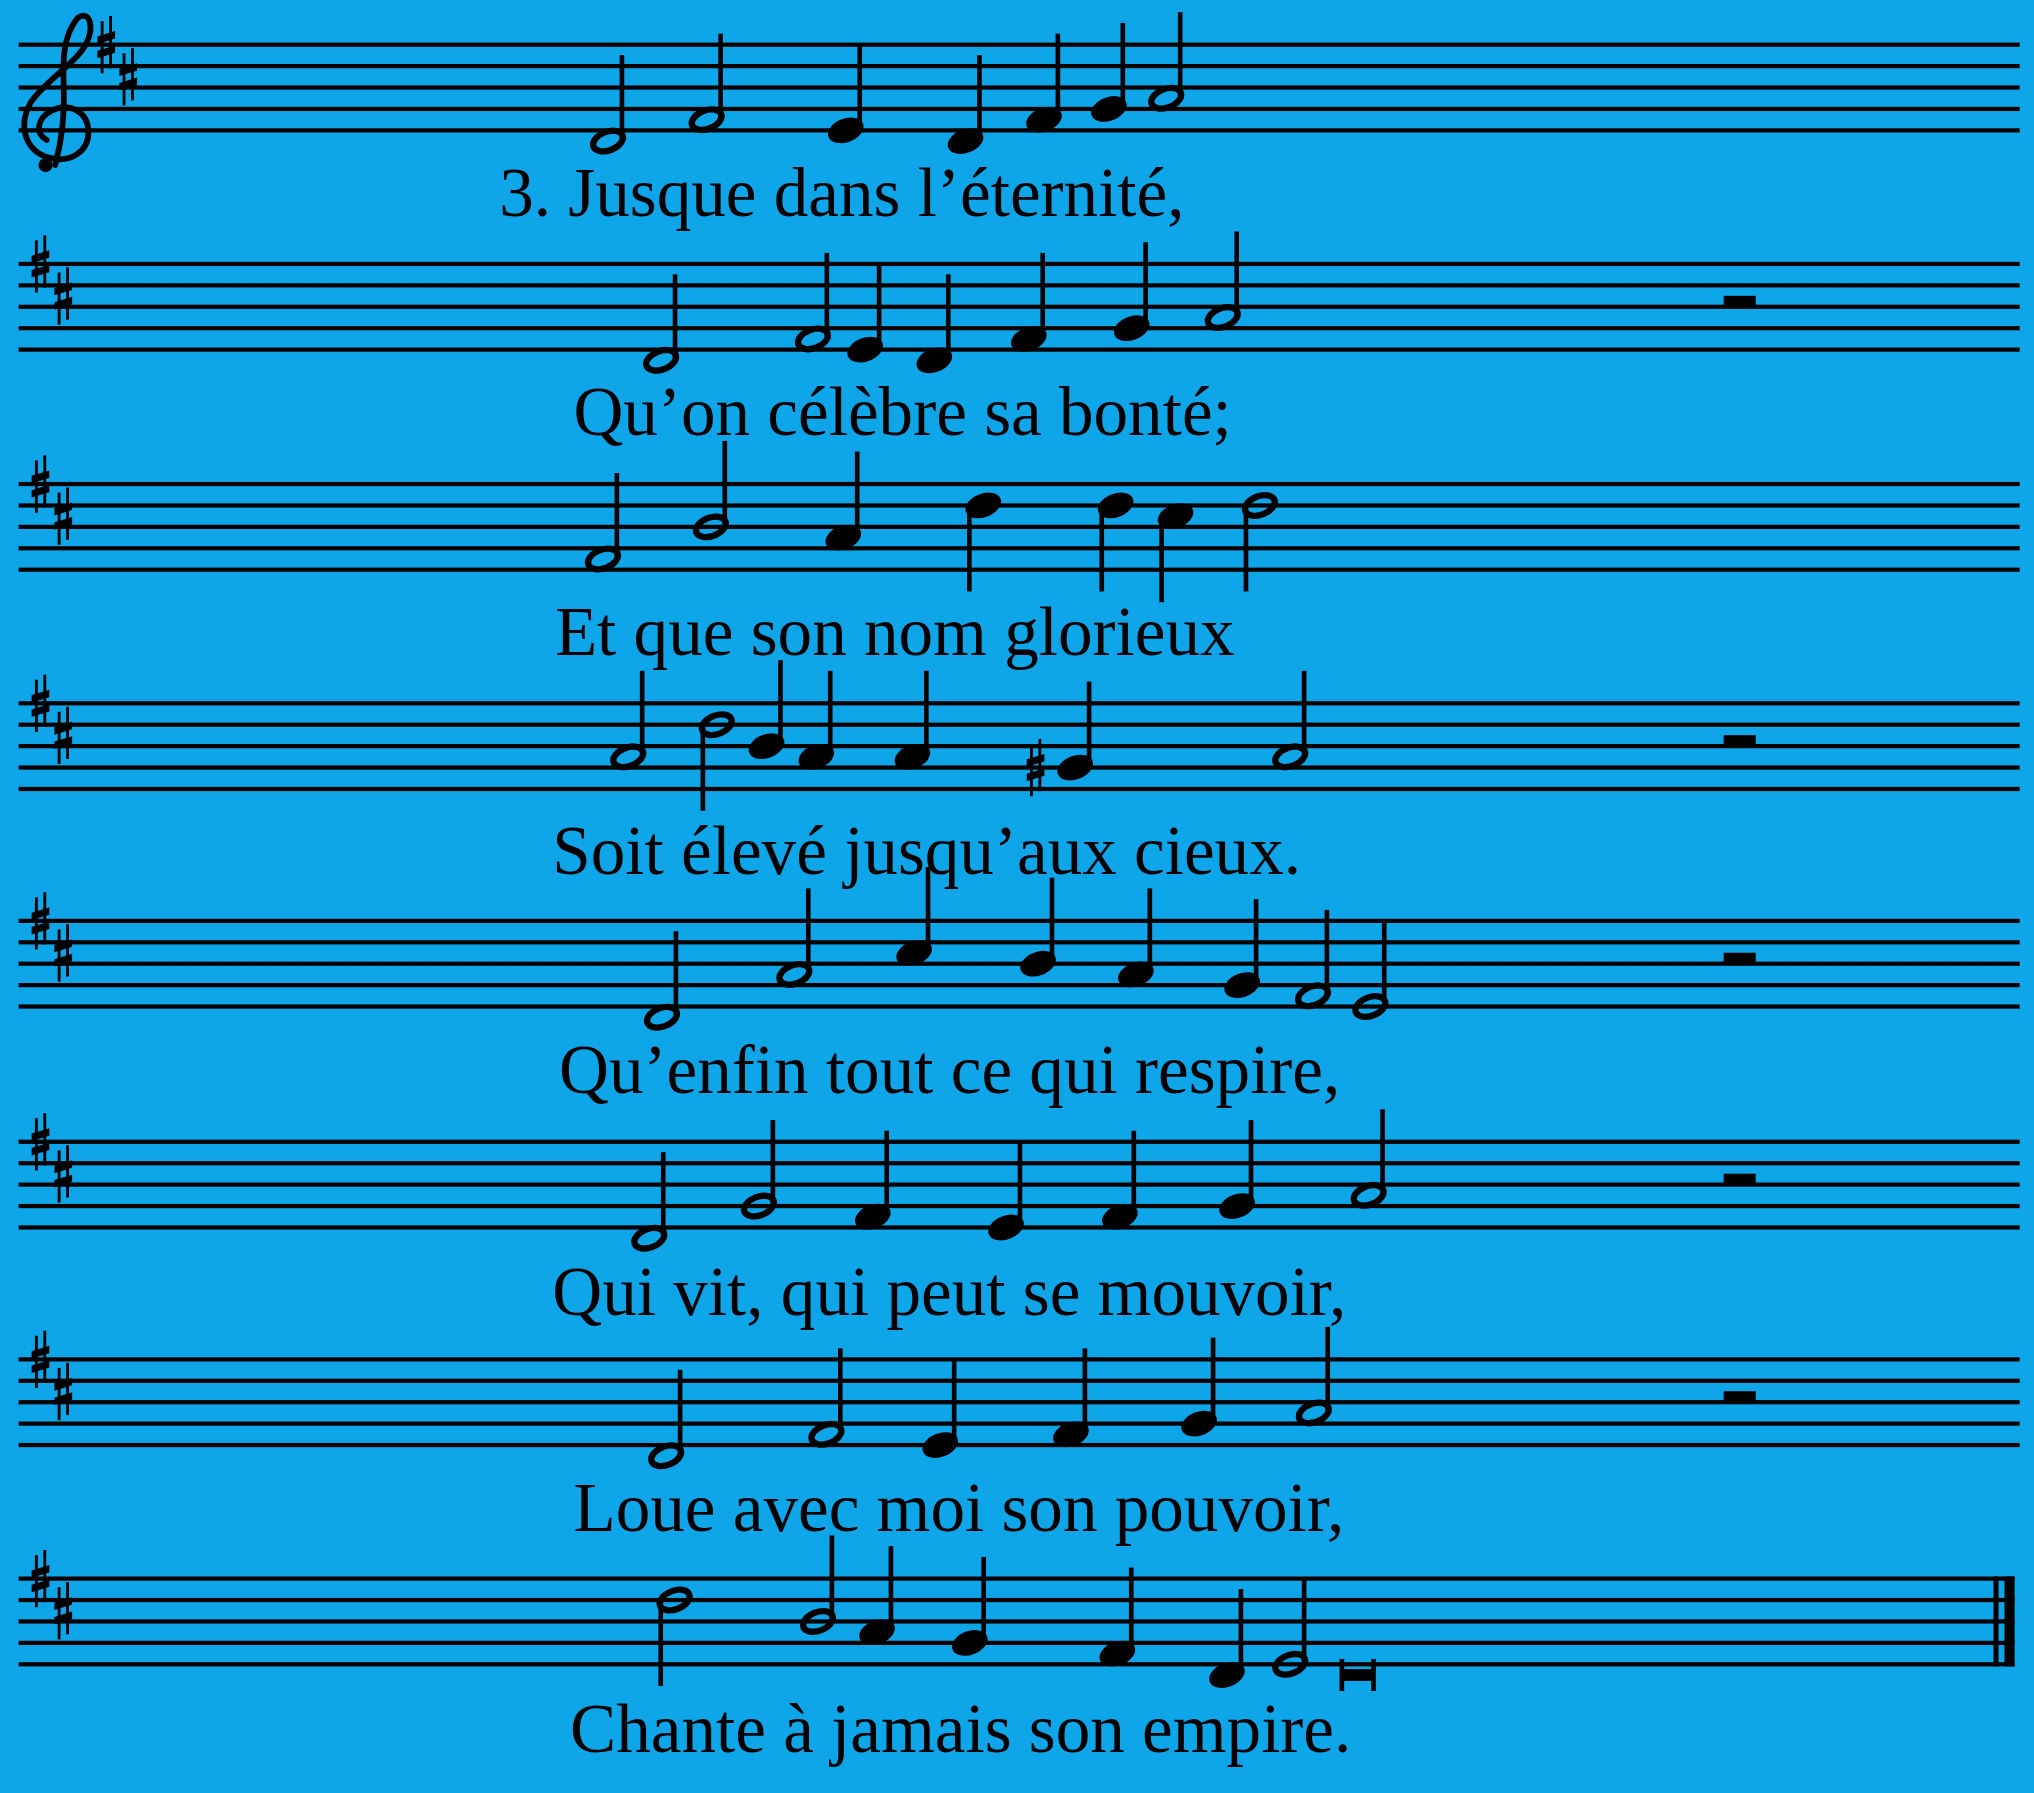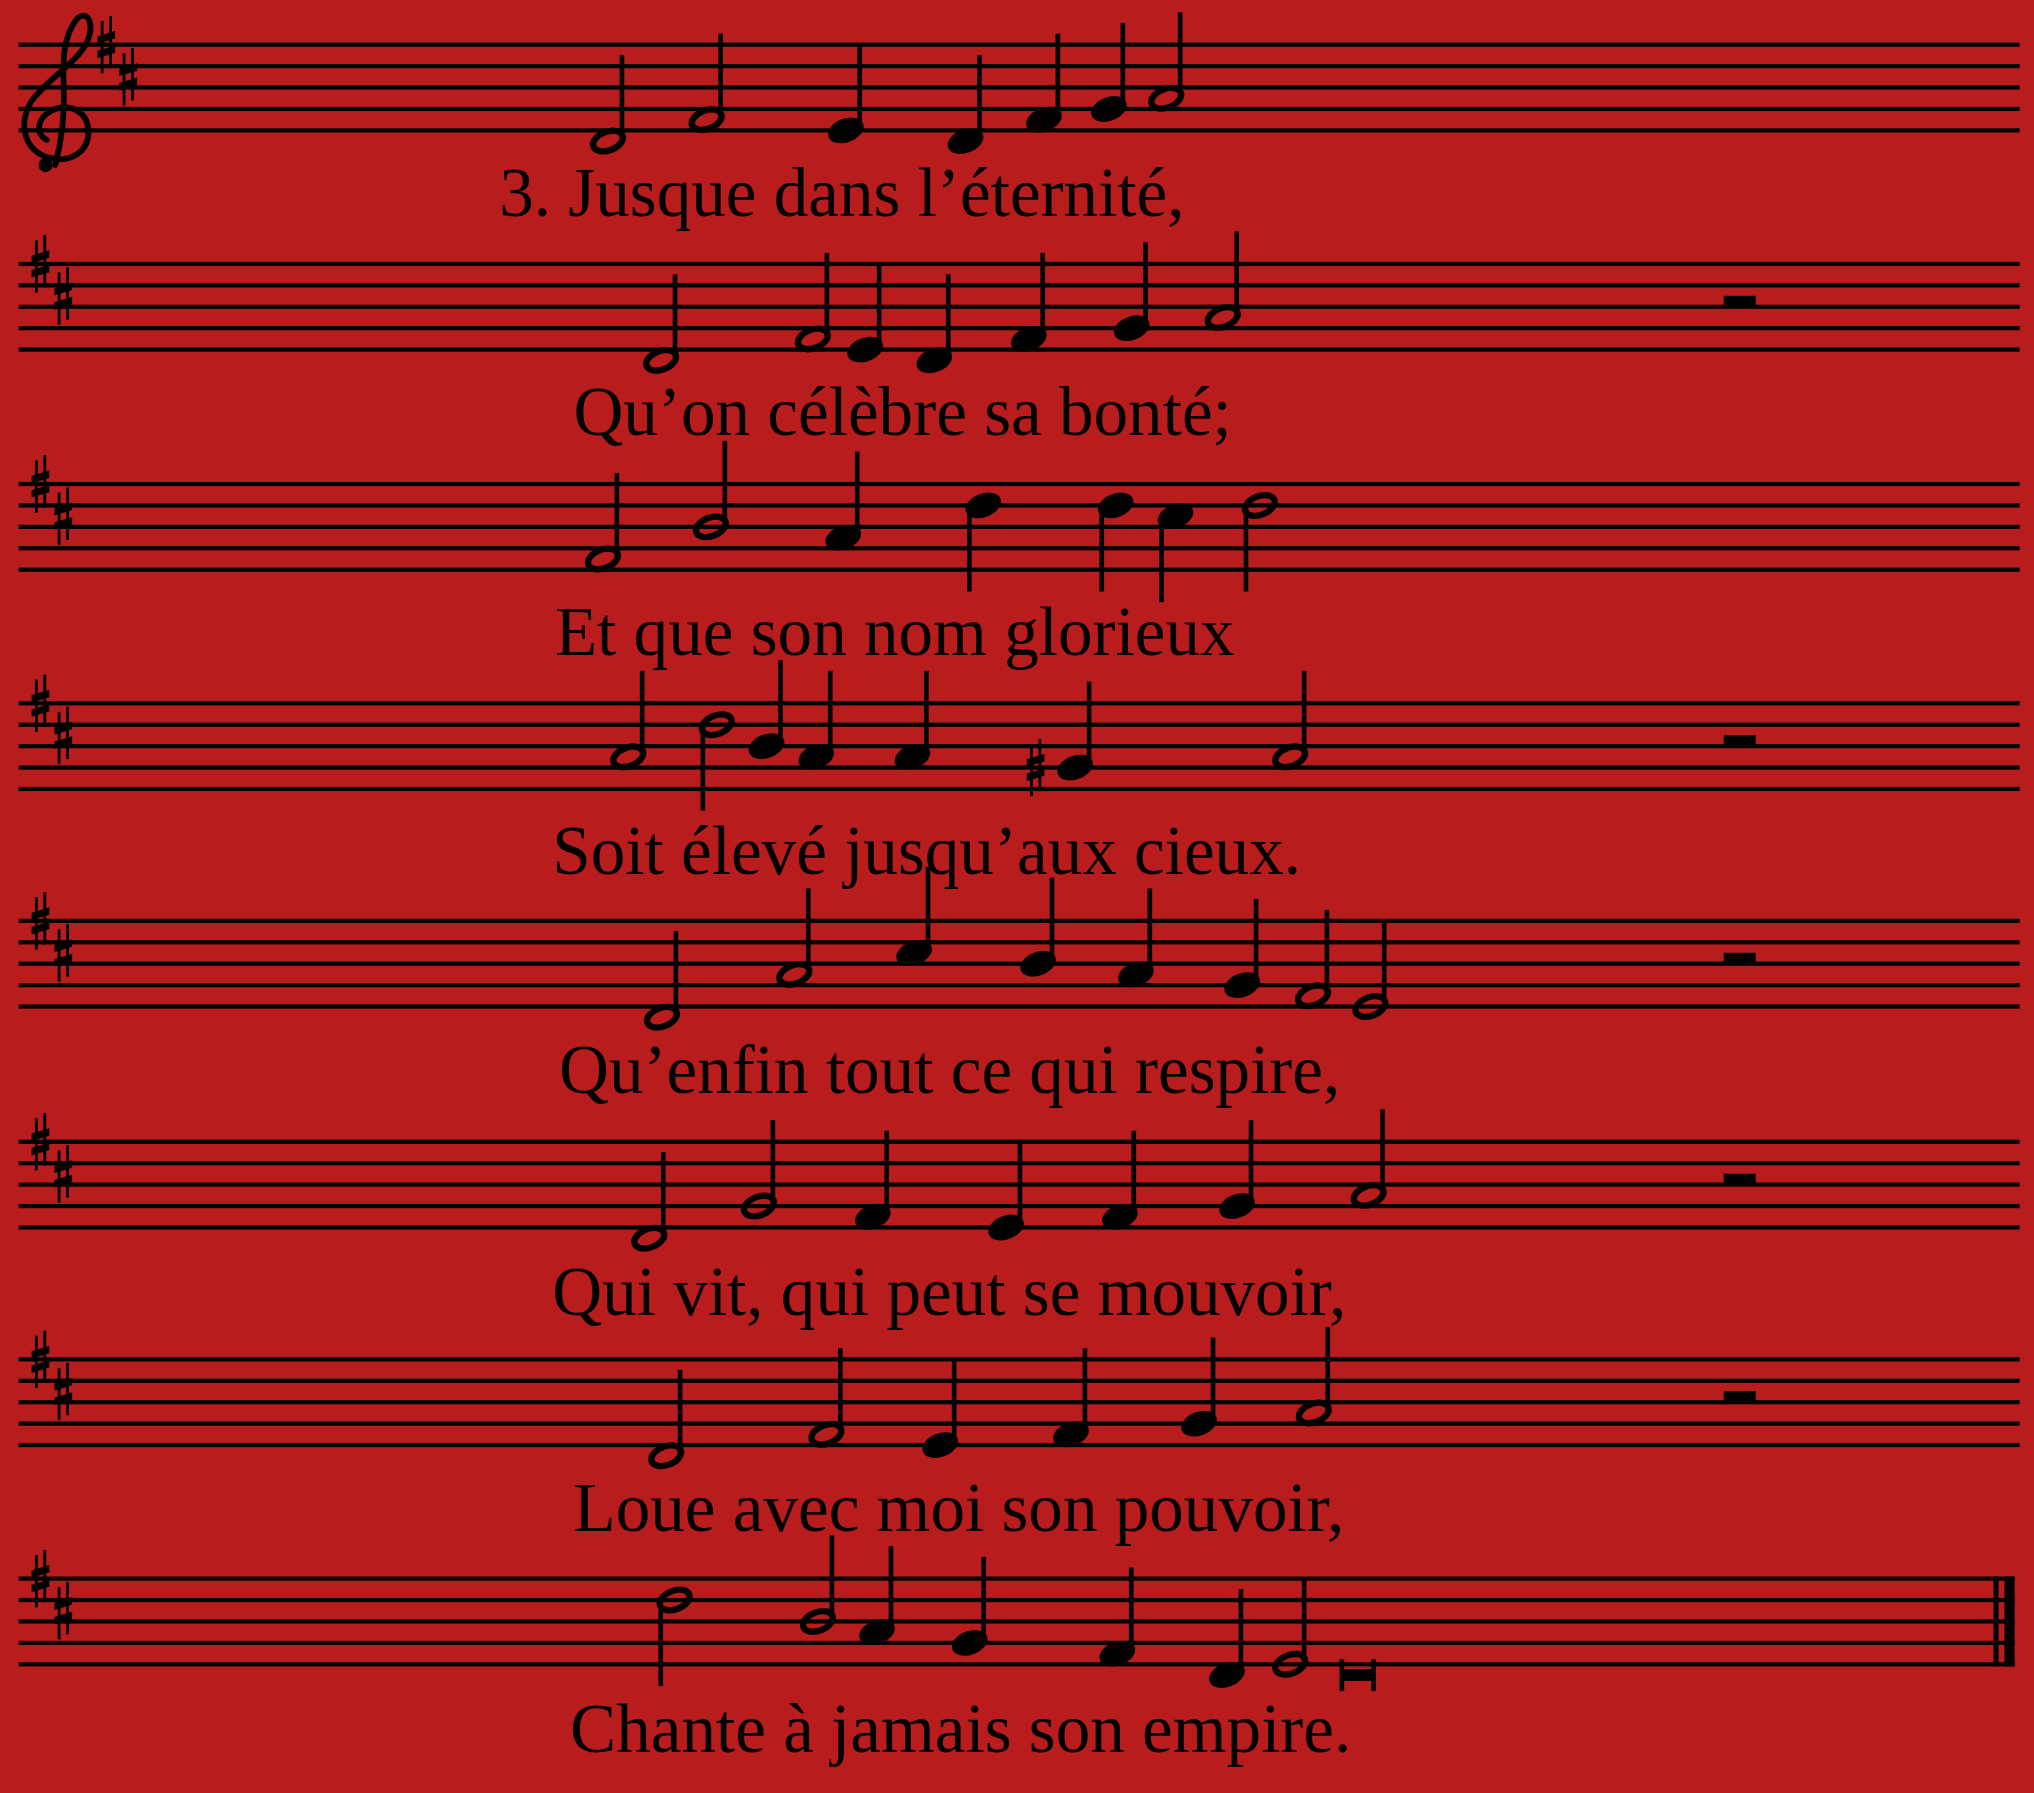--- a/index.html
+++ b/index.html
@@ -11,7 +11,7 @@
     width: 100%;
     max-width: 2034px;
     margin: 0 auto;
-    background: #b91c1c;
+    background: #0ea5e9;
     text-align: right;
   }
   svg {

